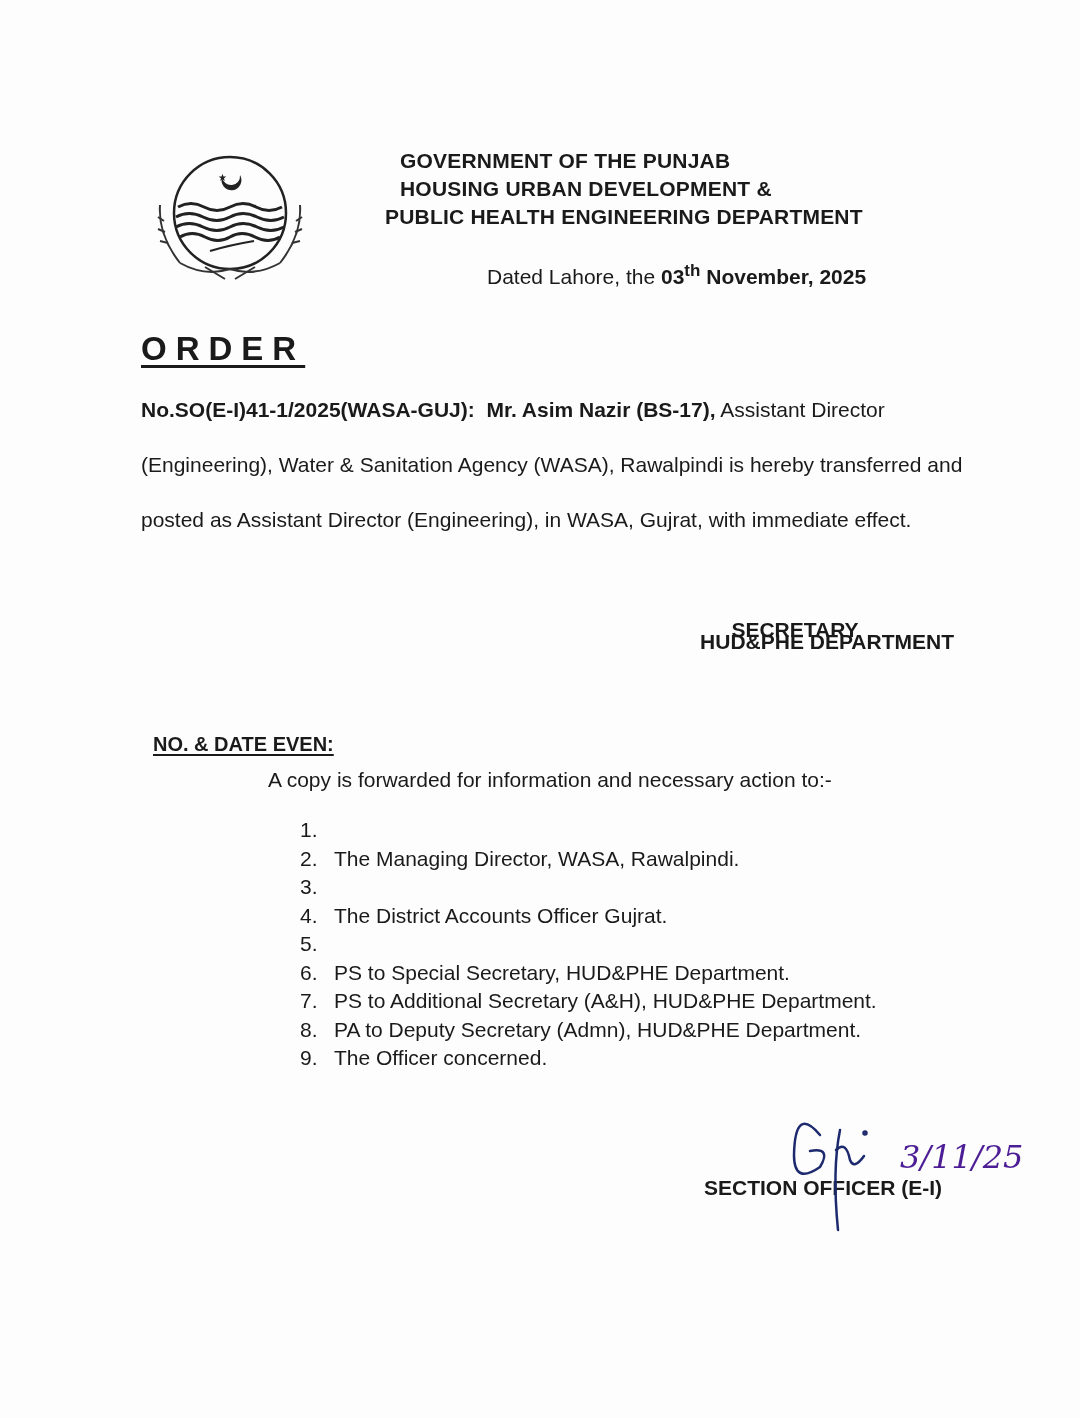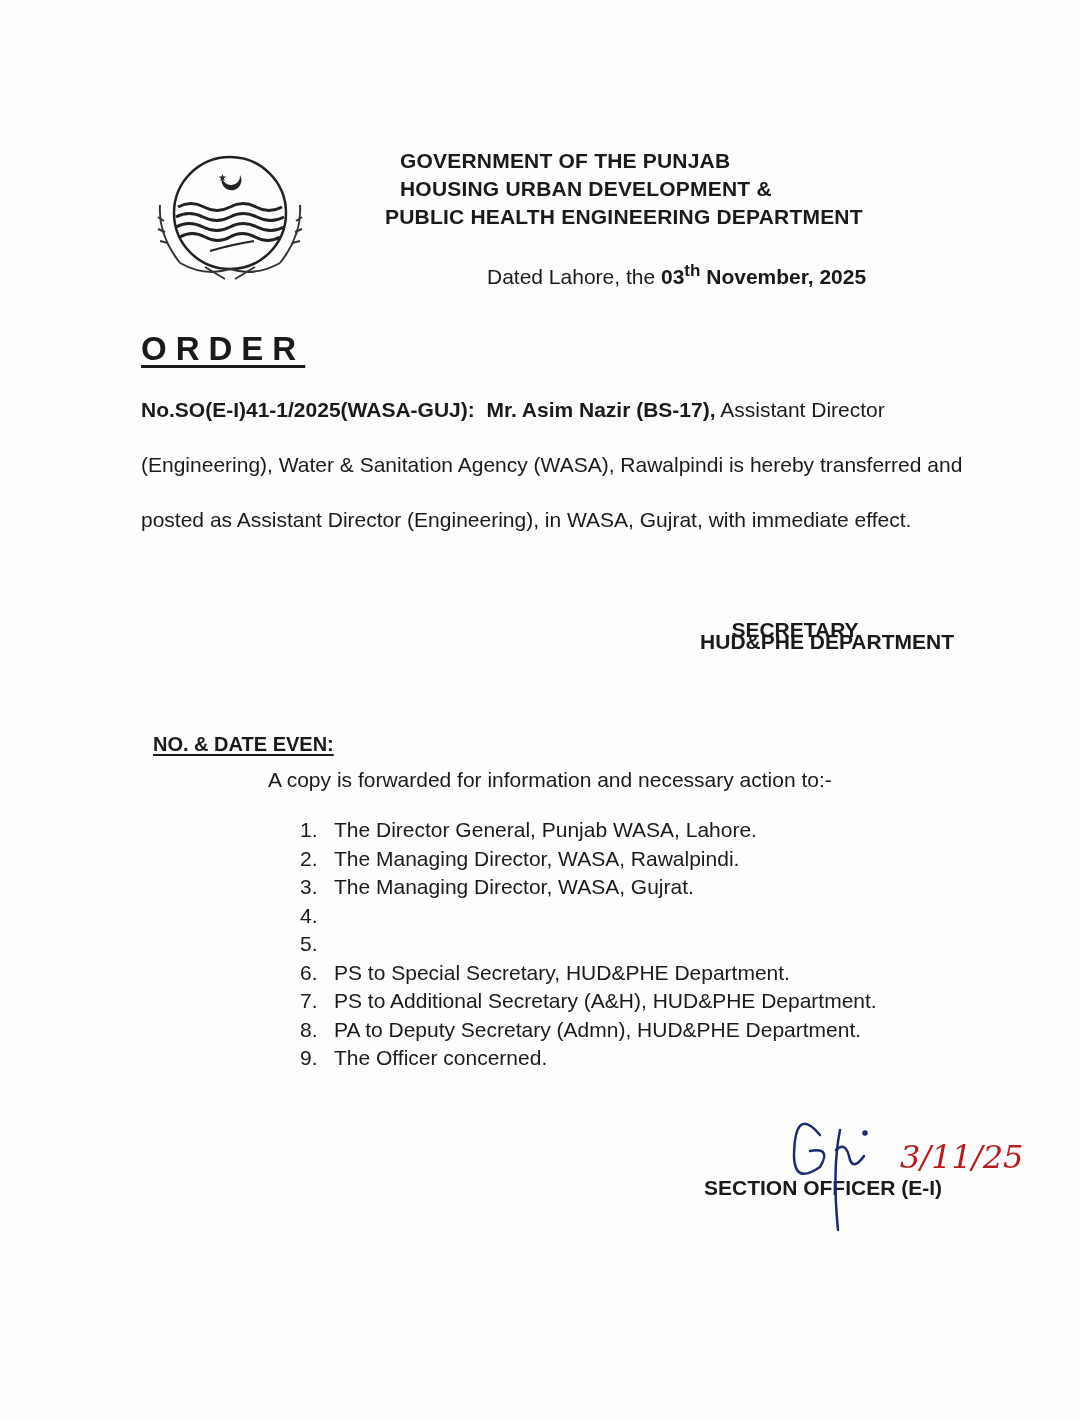--- a/index.html
+++ b/index.html
@@ -79,7 +79,6 @@
 <div class="abs list">
   <div class="list-item">
       <span class="num">1.</span>
-      <span>The Director General, Punjab WASA, Lahore.</span>
     </div>
   <div class="list-item">
       <span class="num">2.</span>

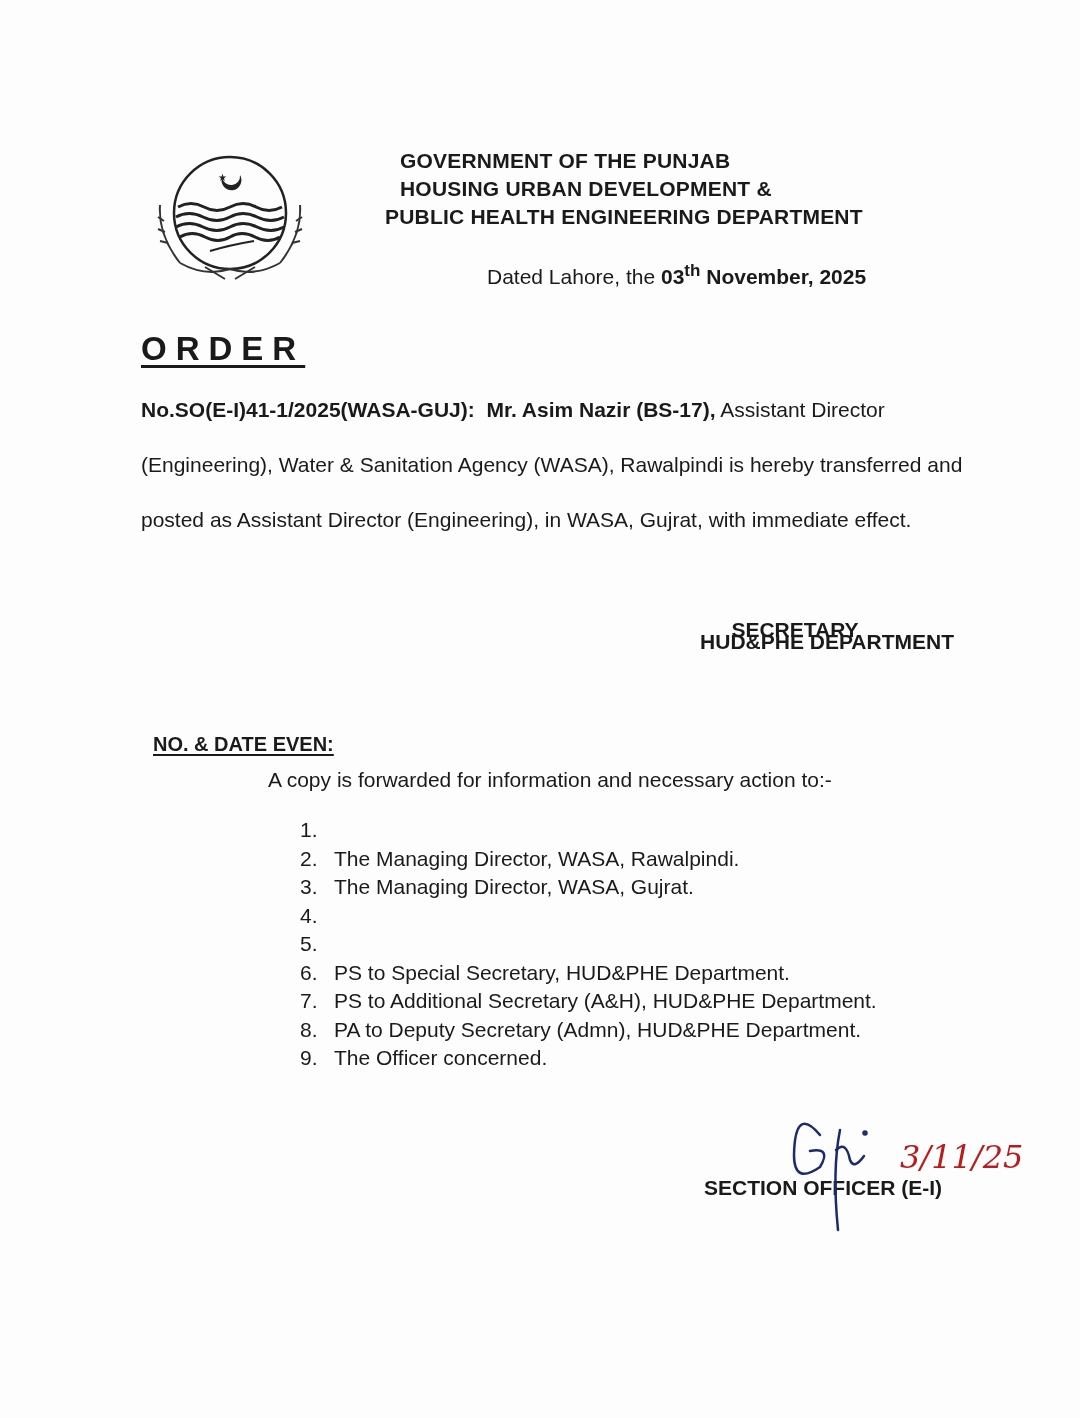--- a/index.html
+++ b/index.html
@@ -86,7 +86,6 @@
     </div>
   <div class="list-item">
       <span class="num">3.</span>
-      <span>The Managing Director, WASA, Gujrat.</span>
     </div>
   <div class="list-item">
       <span class="num">4.</span>

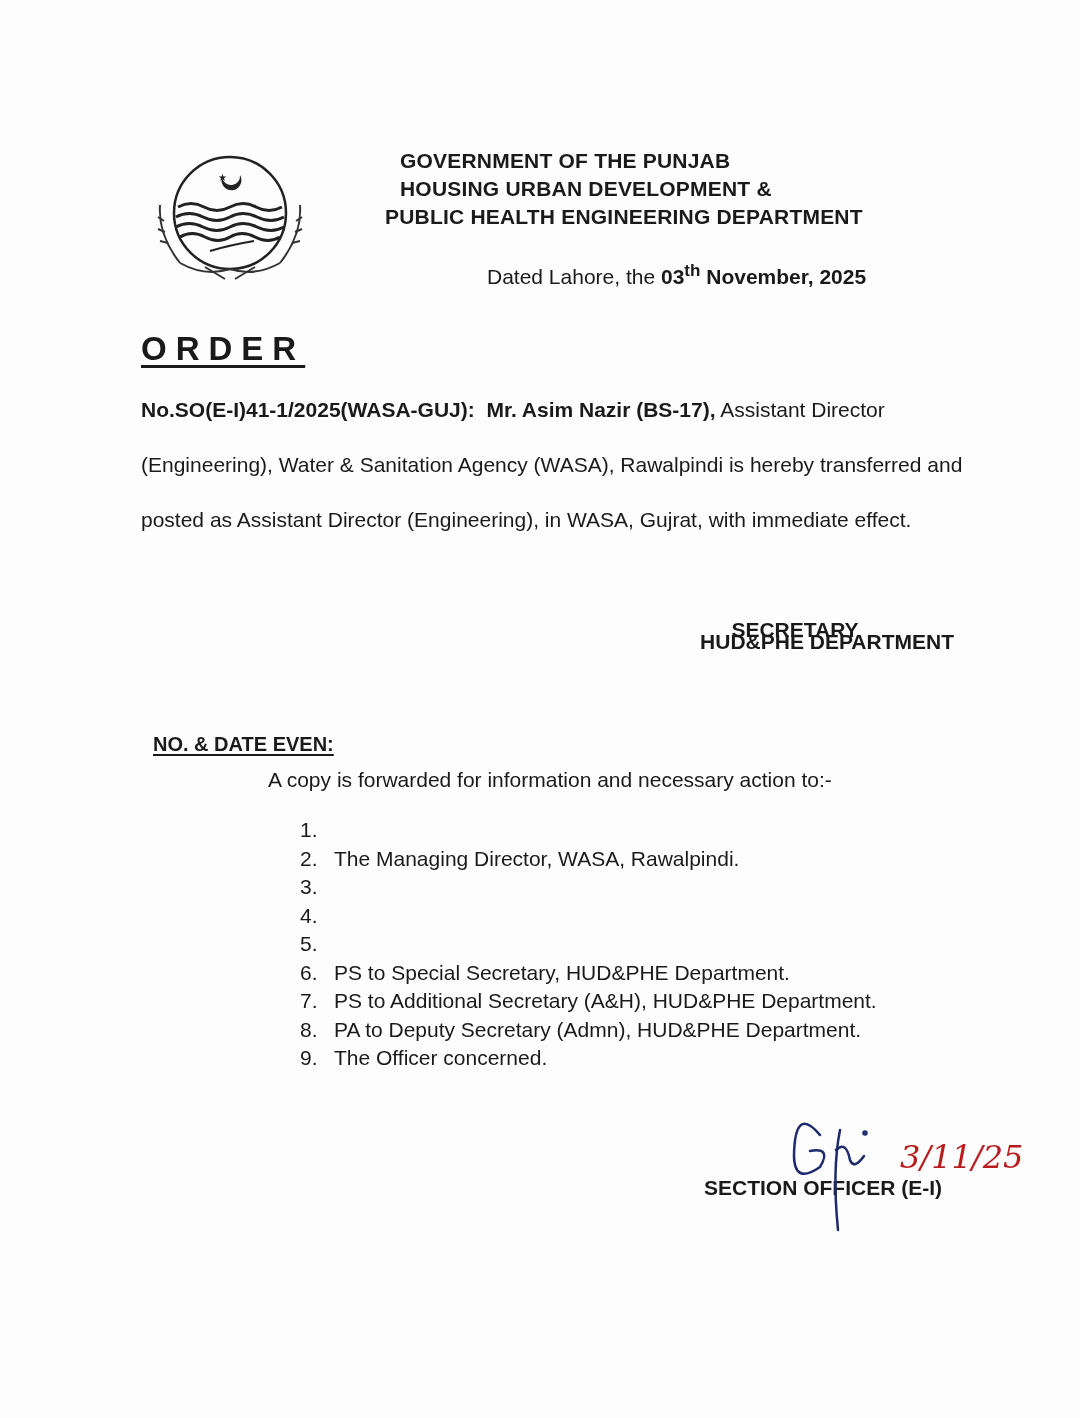--- a/index.html
+++ b/index.html
@@ -89,6 +89,7 @@
     </div>
   <div class="list-item">
       <span class="num">4.</span>
+      <span>The District Accounts Officer Gujrat.</span>
     </div>
   <div class="list-item">
       <span class="num">5.</span>

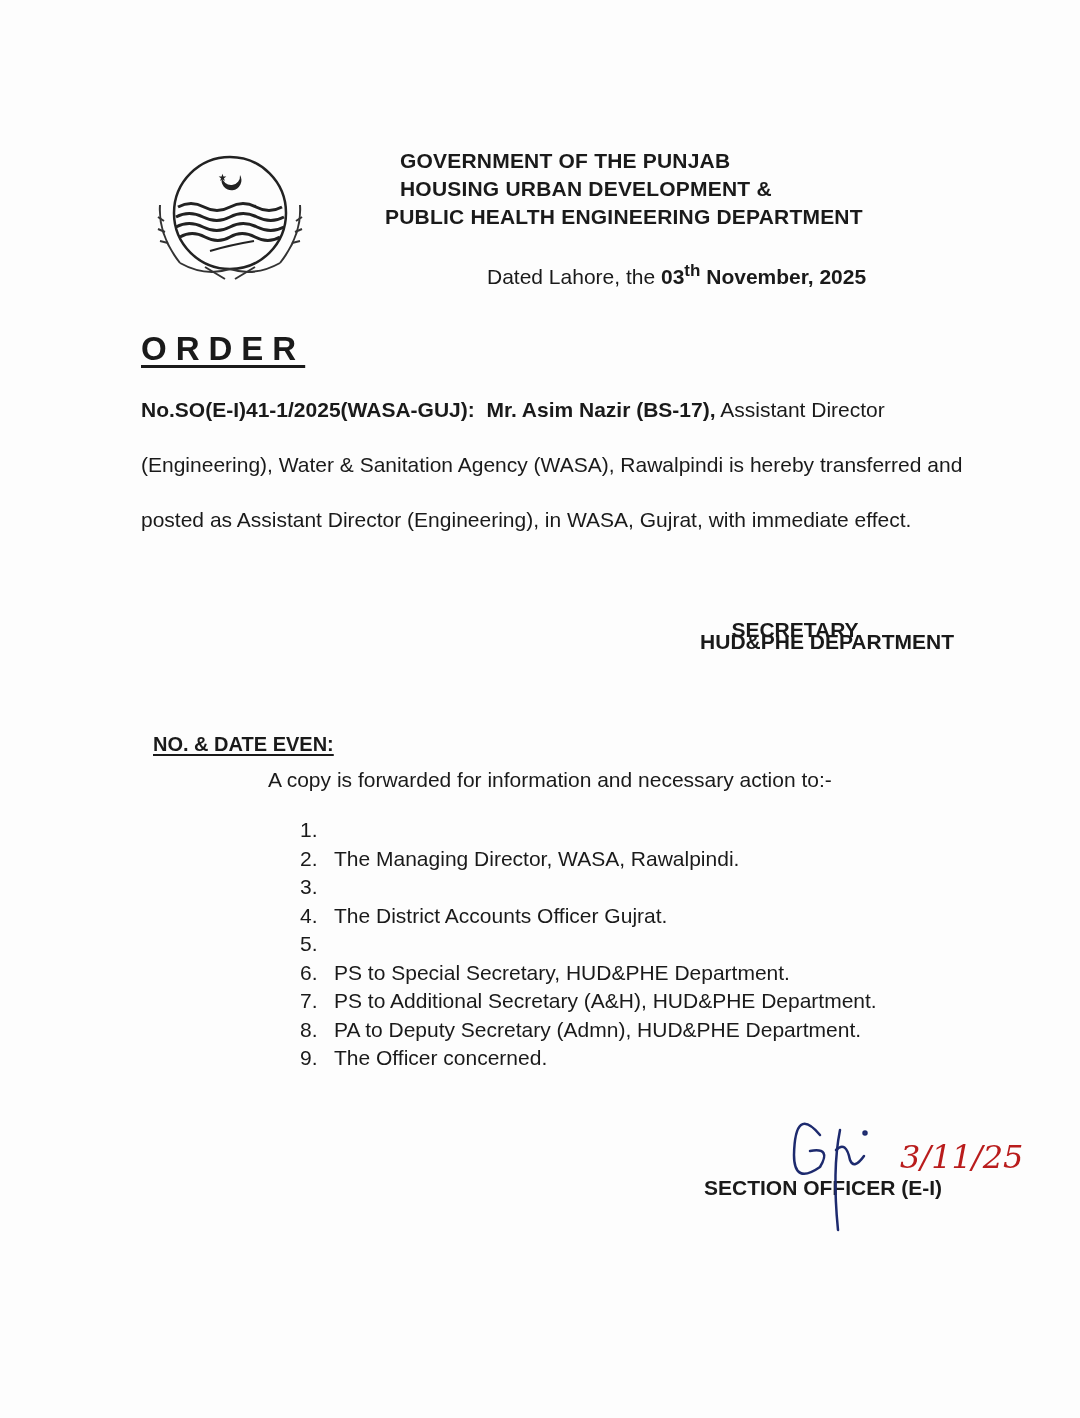--- a/index.html
+++ b/index.html
@@ -32,7 +32,7 @@
   .list-item .num { width: 34px; display: inline-block; }
   .so { left: 704px; top: 1176px; font-weight: bold; font-size: 21px; white-space: nowrap; text-align: right; }
   .sig { left: 780px; top: 1095px; width: 240px; height: 140px; }
-  .sigdate { left: 900px; top: 1138px; font-family: "DejaVu Serif", serif; font-style: italic; font-size: 32px; color: #b91c1c; }
+  .sigdate { left: 900px; top: 1138px; font-family: "DejaVu Serif", serif; font-style: italic; font-size: 32px; color: #4c1d95; }
 </style>
 </head>
 <body>

